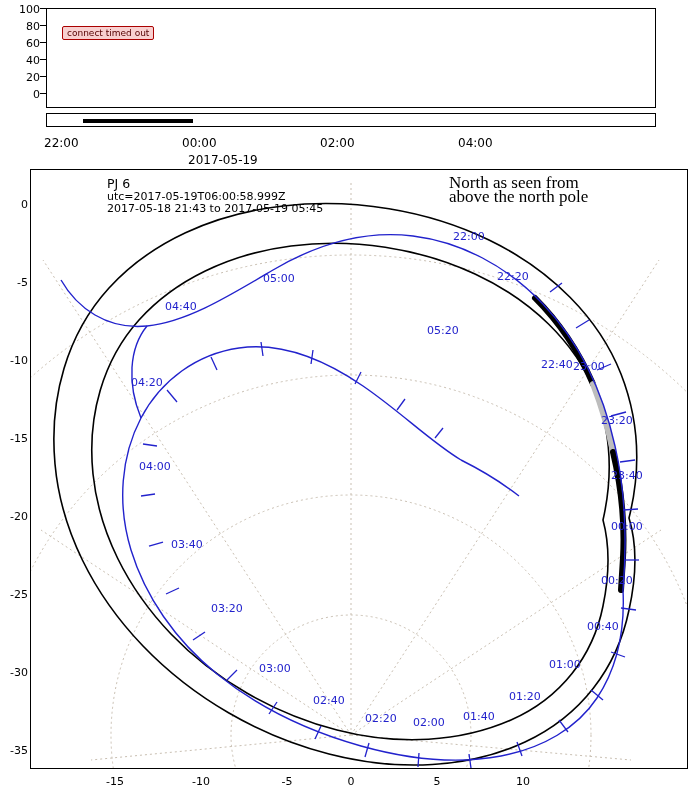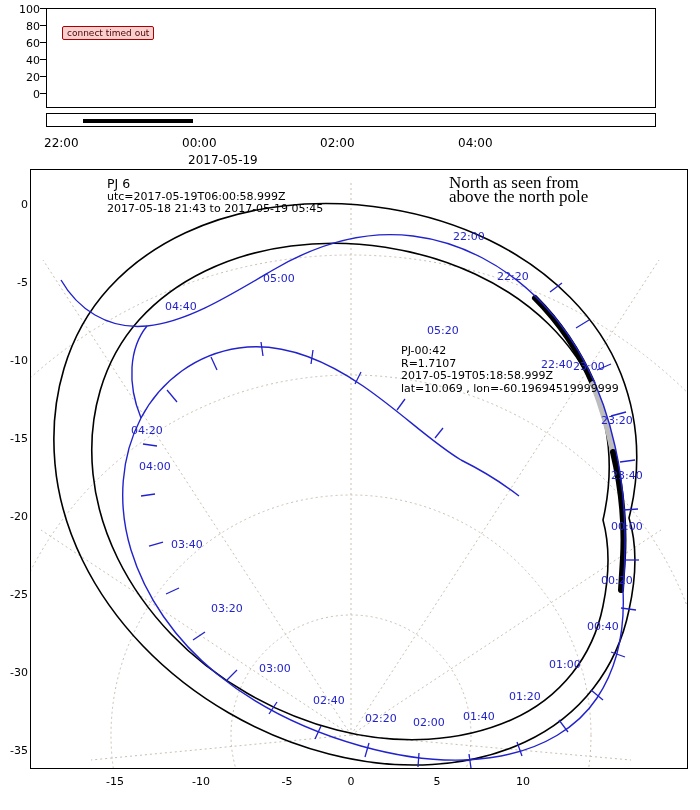--- a/index.html
+++ b/index.html
@@ -205,12 +205,6 @@
       <div>above the north pole</div>
     </div>
 
-    <div class="ann" id="pj-info" style="position:absolute;left:370px;top:175px;">
-      <div>PJ-00:42</div>
-      <div>R=1.7107</div>
-      <div>2017-05-19T05:18:58.999Z</div>
-      <div>lat=10.069 , lon=-60.19694519999999</div>
-    </div>
 
     <div class="tlabel" style="left:422px;top:60px;">22:00</div>
     <div class="tlabel" style="left:466px;top:100px;">22:20</div>

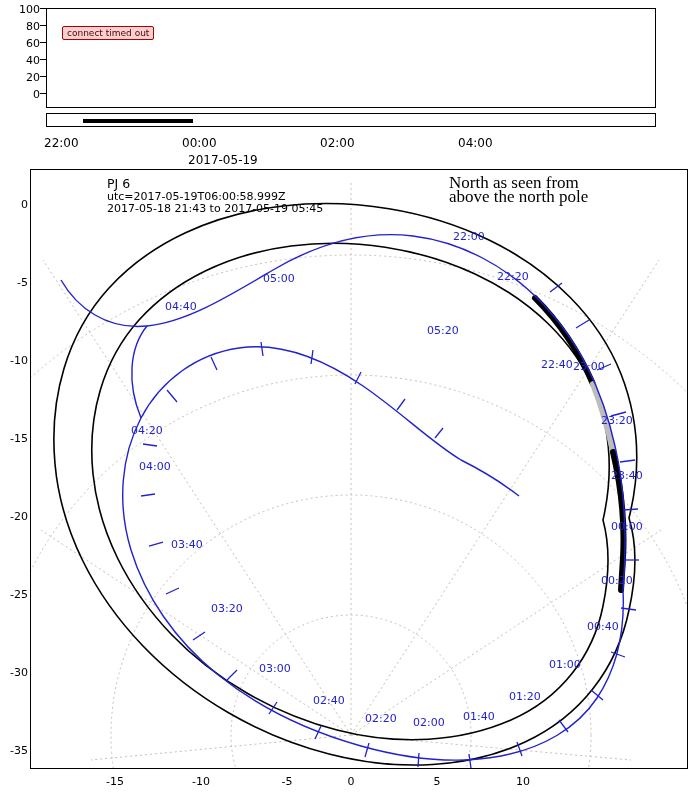--- a/index.html
+++ b/index.html
@@ -225,7 +225,7 @@
     <div class="tlabel" style="left:180px;top:432px;">03:20</div>
     <div class="tlabel" style="left:140px;top:368px;">03:40</div>
     <div class="tlabel" style="left:108px;top:290px;">04:00</div>
-    <div class="tlabel" style="left:100px;top:206px;margin-top:48px;">04:20</div>
+    <div class="tlabel" style="left:100px;top:206px;">04:20</div>
     <div class="tlabel" style="left:134px;top:130px;">04:40</div>
     <div class="tlabel" style="left:232px;top:102px;">05:00</div>
     <div class="tlabel" style="left:396px;top:154px;">05:20</div>

